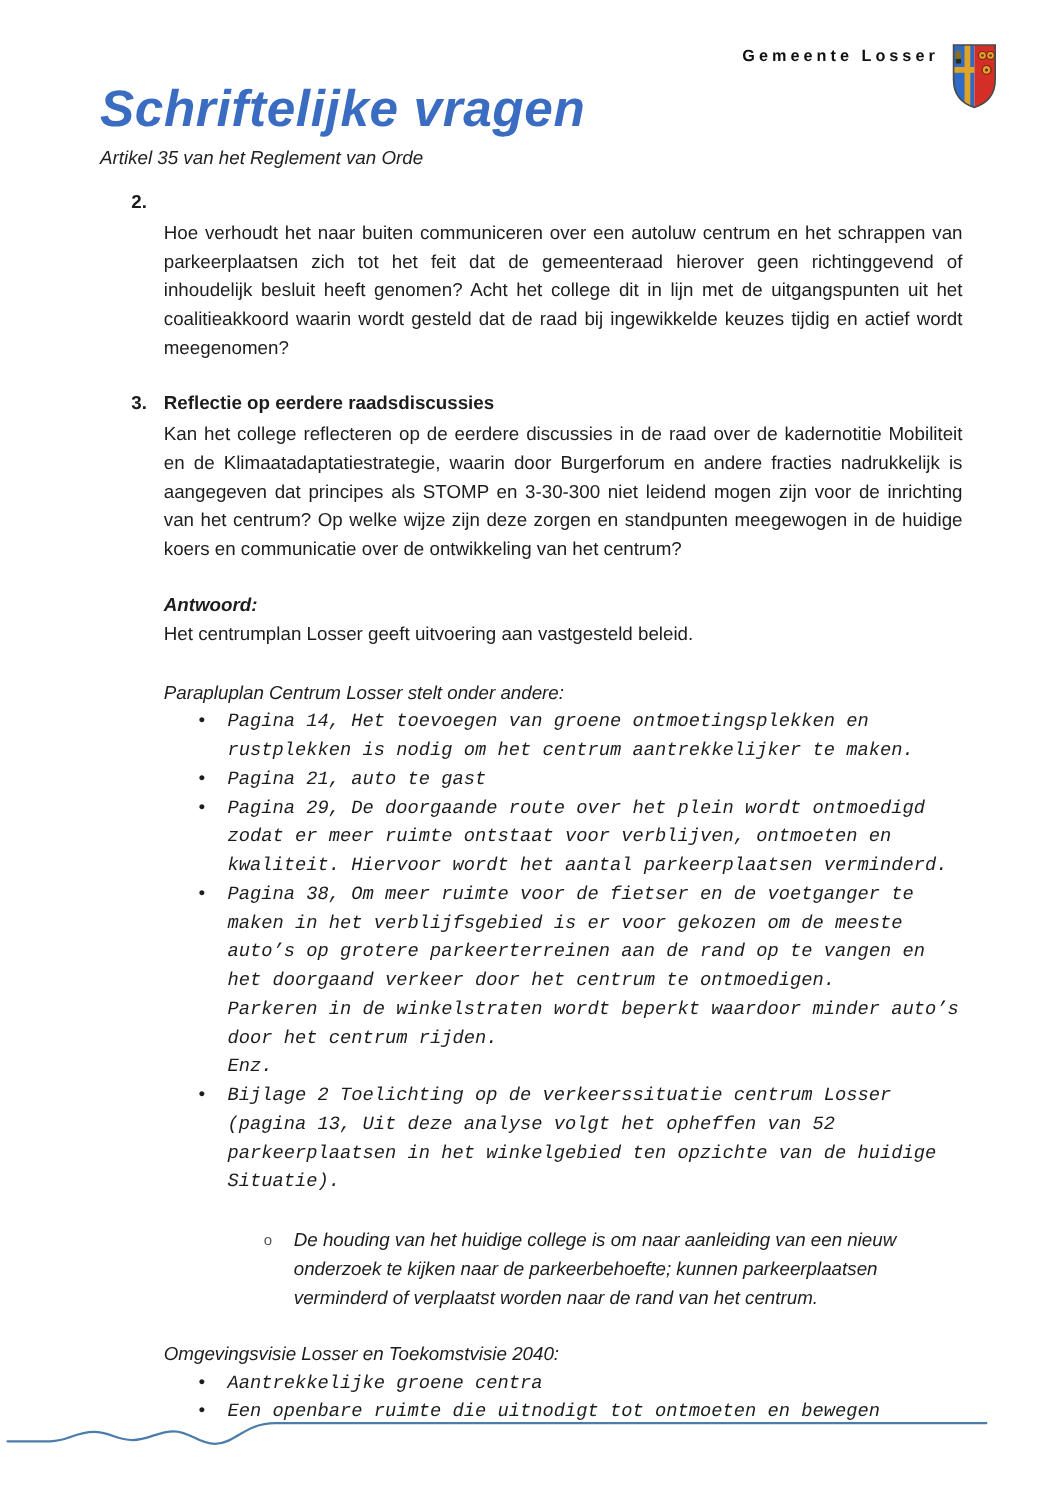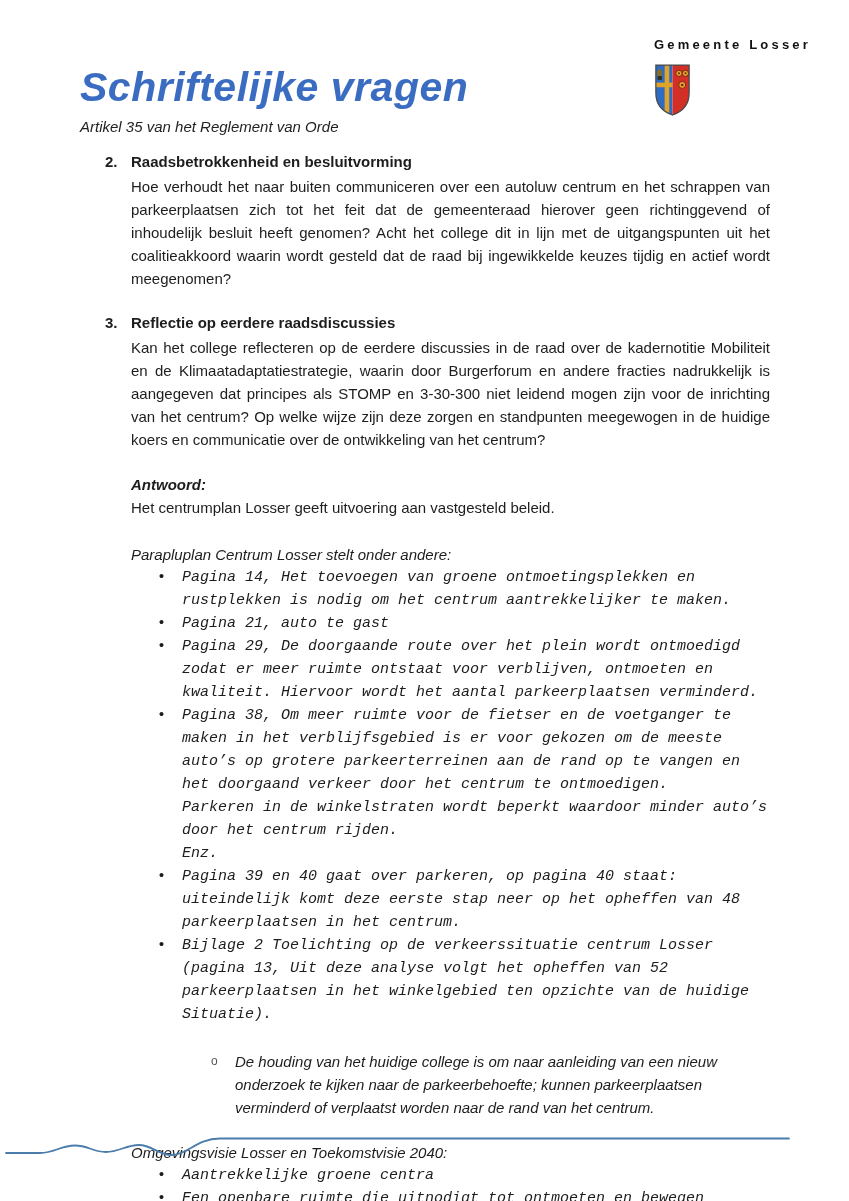--- a/index.html
+++ b/index.html
@@ -20,11 +20,10 @@
   .brand-row {
     position: absolute;
     top: 33px;
-    right: 38px;
+    right: 51px;
     display: flex;
     align-items: flex-start;
     gap: 10px;
-    flex-direction: column;
   }
   .brand-name {
     font-size: 13px;

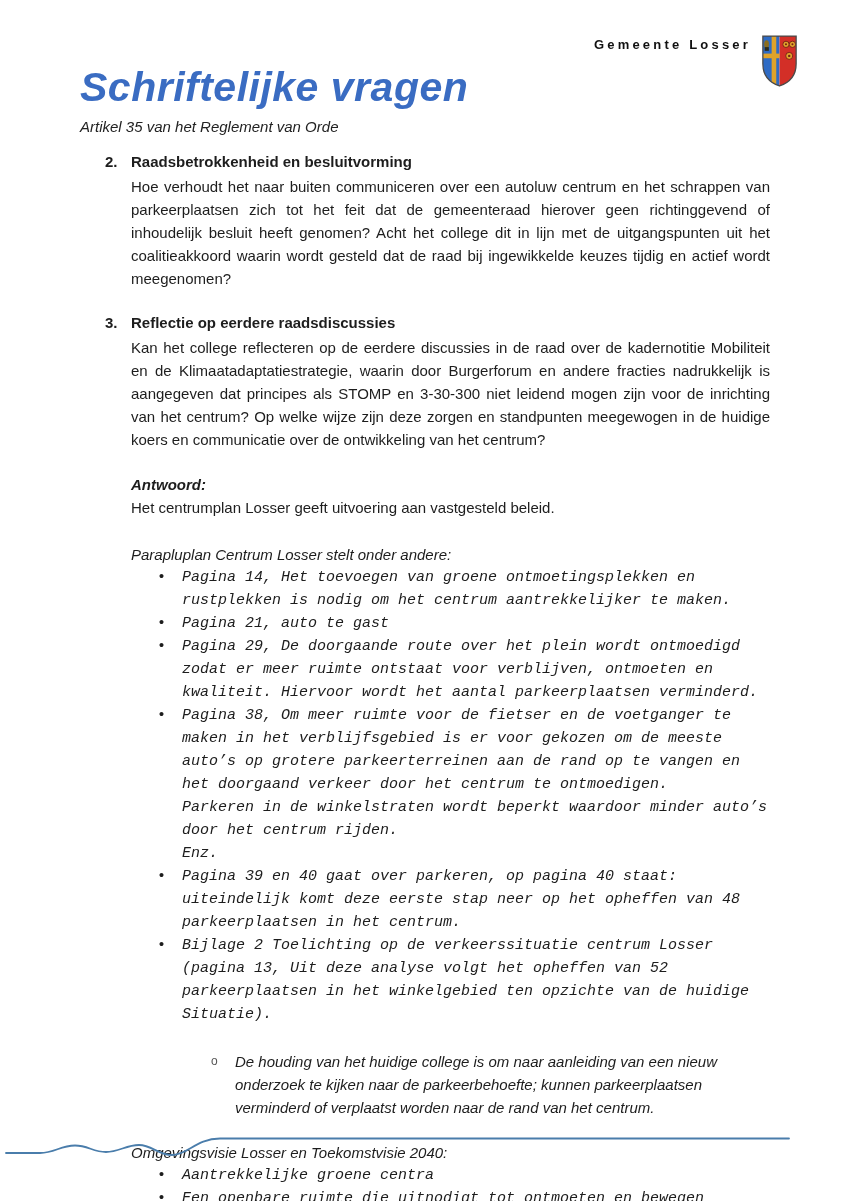--- a/index.html
+++ b/index.html
@@ -167,7 +167,6 @@
     <section class="section-q2">
       <div class="item-head">
         <span class="item-num">2.</span>
-        <h2 class="item-heading">Raadsbetrokkenheid en besluitvorming</h2>
       </div>
       <p class="q-body indented">Hoe verhoudt het naar buiten communiceren over een autoluw centrum en het schrappen van parkeerplaatsen zich tot het feit dat de gemeenteraad hierover geen richtinggevend of inhoudelijk besluit heeft genomen? Acht het college dit in lijn met de uitgangspunten uit het coalitieakkoord waarin wordt gesteld dat de raad bij ingewikkelde keuzes tijdig en actief wordt meegenomen?</p>
     </section>

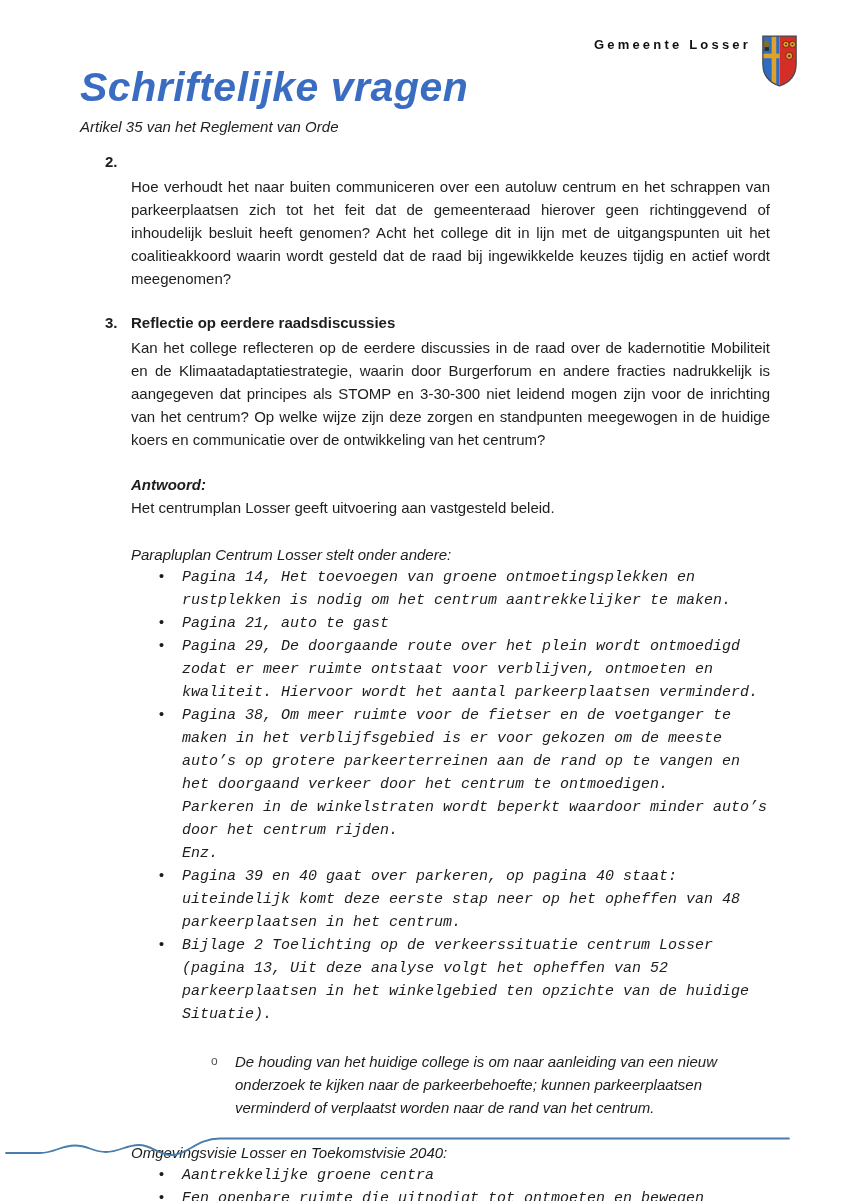--- a/index.html
+++ b/index.html
@@ -189,7 +189,6 @@
         <li><span class="bullet-text">Pagina 38, Om meer ruimte voor de fietser en de voetganger te maken in het verblijfsgebied is er voor gekozen om de meeste auto’s op grotere parkeerterreinen aan de rand op te vangen en het doorgaand verkeer door het centrum te ontmoedigen.
 Parkeren in de winkelstraten wordt beperkt waardoor minder auto’s door het centrum rijden.
 Enz.</span></li>
-        <li><span class="bullet-text">Pagina 39 en 40 gaat over parkeren, op pagina 40 staat: uiteindelijk komt deze eerste stap neer op het opheffen van 48 parkeerplaatsen in het centrum.</span></li>
         <li><span class="bullet-text">Bijlage 2 Toelichting op de verkeerssituatie centrum Losser (pagina 13, Uit deze analyse volgt het opheffen van 52 parkeerplaatsen in het winkelgebied ten opzichte van de huidige Situatie).</span></li>
       </ul>
 

